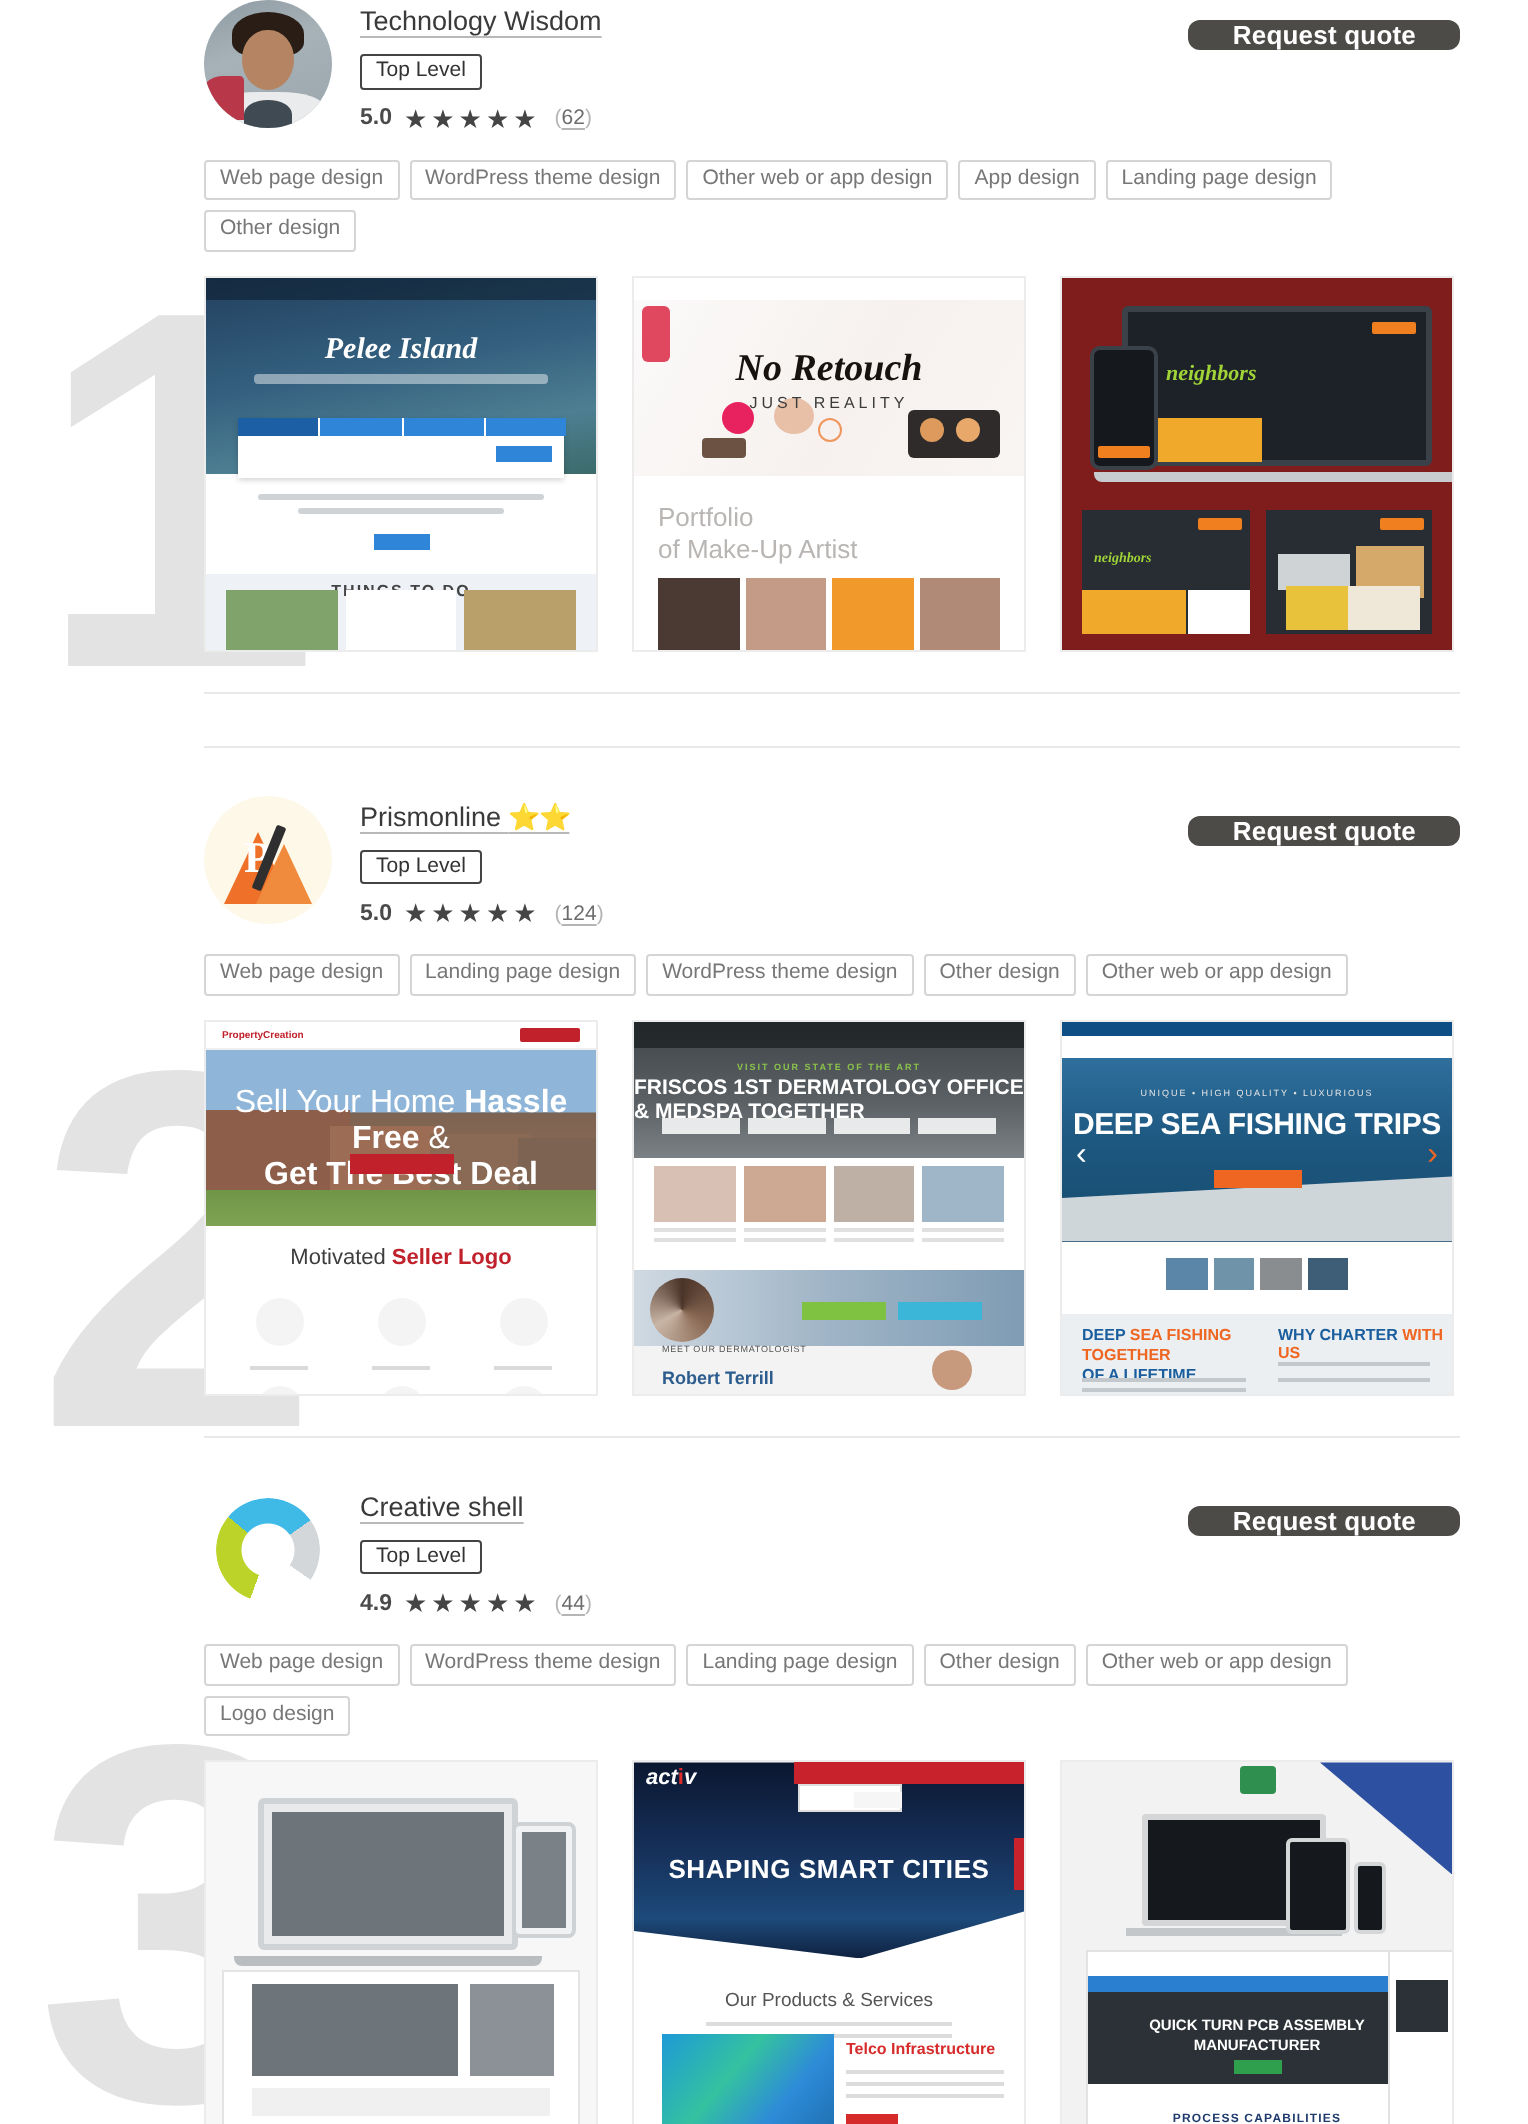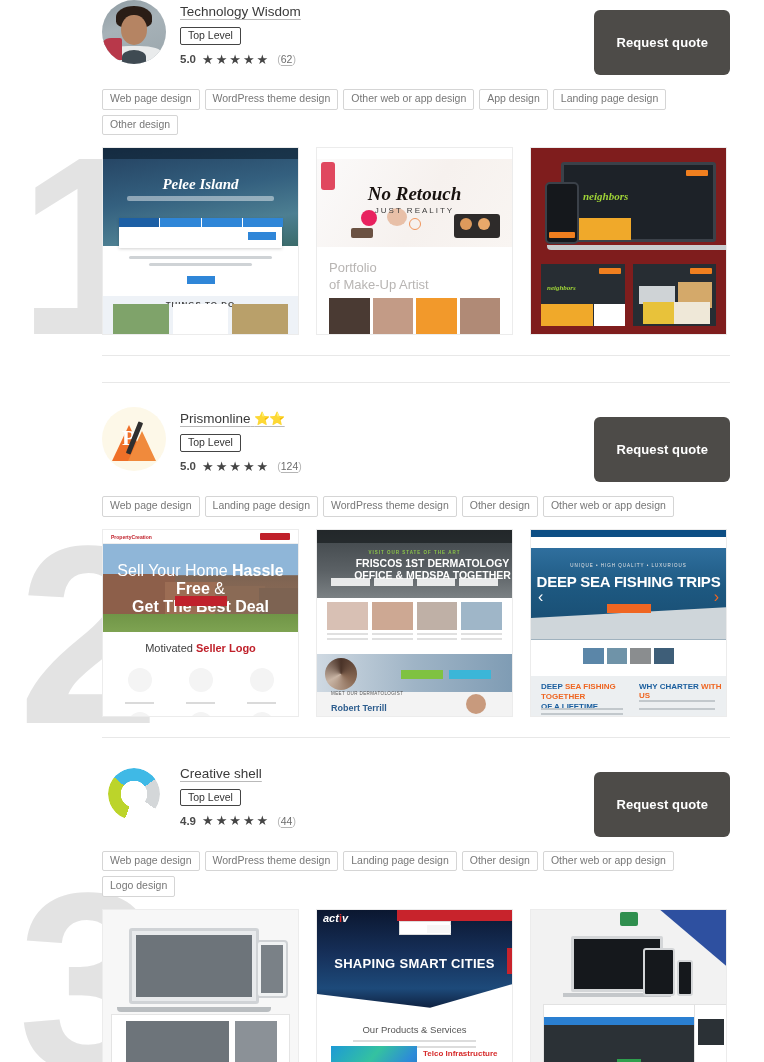--- a/index.html
+++ b/index.html
@@ -79,7 +79,7 @@
   .request-quote {
     flex: 0 0 auto; align-self: flex-start; margin-top: 10px;
     background: #4d4b48; color:#fff; border:none; border-radius:6px;
-    font-size: 13px; font-weight: 700; padding: 25px 22px;
+    font-size: 13px; font-weight: 700; padding: 0 22px;
     font-family: "Liberation Sans", sans-serif; cursor:pointer;
     letter-spacing: 0.1px;
   }

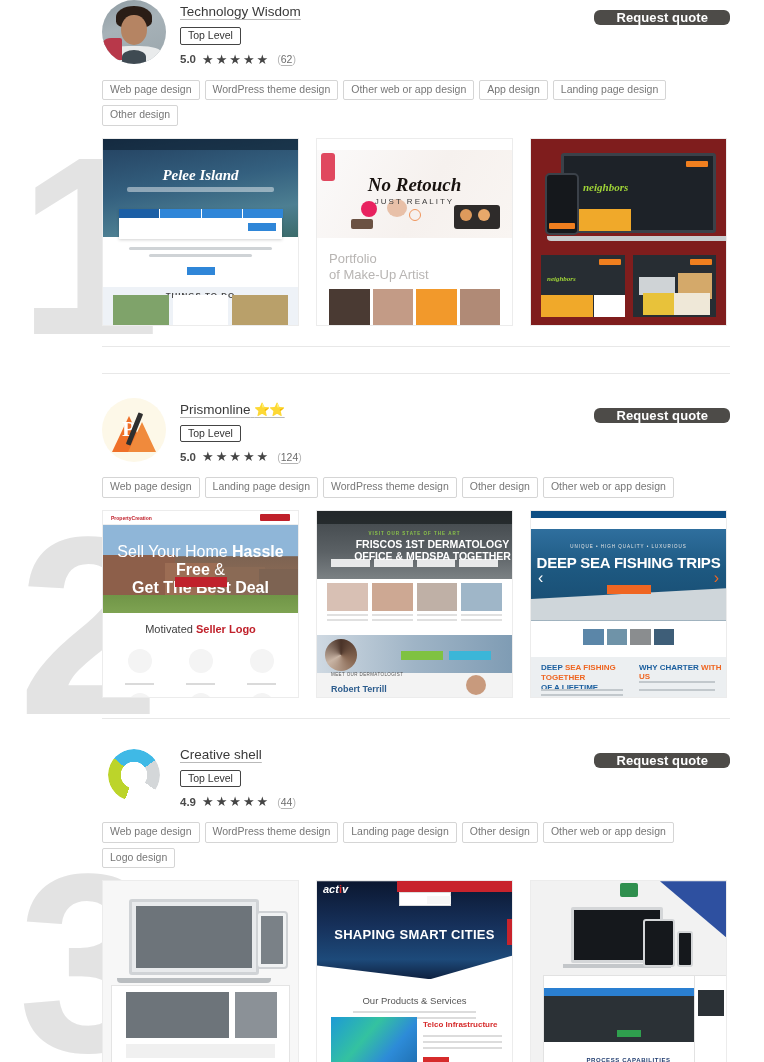--- a/index.html
+++ b/index.html
@@ -175,7 +175,7 @@
   .t2b .hero { position:absolute; top:0; left:0; right:0; height:68px; background:linear-gradient(180deg,#3e4448 0%,#5b6165 60%,#7b8184 100%);}
   .t2b .nav { position:absolute; top:0; left:0; right:0; height:13px; background:rgba(20,24,26,.65);}
   .t2b .grn { position:absolute; top:20px; left:0; right:0; text-align:center; font:700 4.5px "Liberation Sans",sans-serif; color:#8bc34a; letter-spacing:1px;}
-  .t2b .tt { position:absolute; top:27px; left:0; right:0; text-align:center; font:700 10.5px "Liberation Sans",sans-serif; color:#fff; line-height:1.2;margin-left:36px;}
+  .t2b .tt { position:absolute; top:27px; left:0; right:0; text-align:left; font:700 10.5px "Liberation Sans",sans-serif; color:#fff; line-height:1.2;}
   .t2b .btns { position:absolute; top:48px; left:14px; right:14px; display:flex; gap:4px;}
   .t2b .btns div { flex:1; height:8px; background:rgba(255,255,255,.85); }
   .t2b .cards { position:absolute; top:72px; left:10px; right:10px; display:flex; gap:4px; }

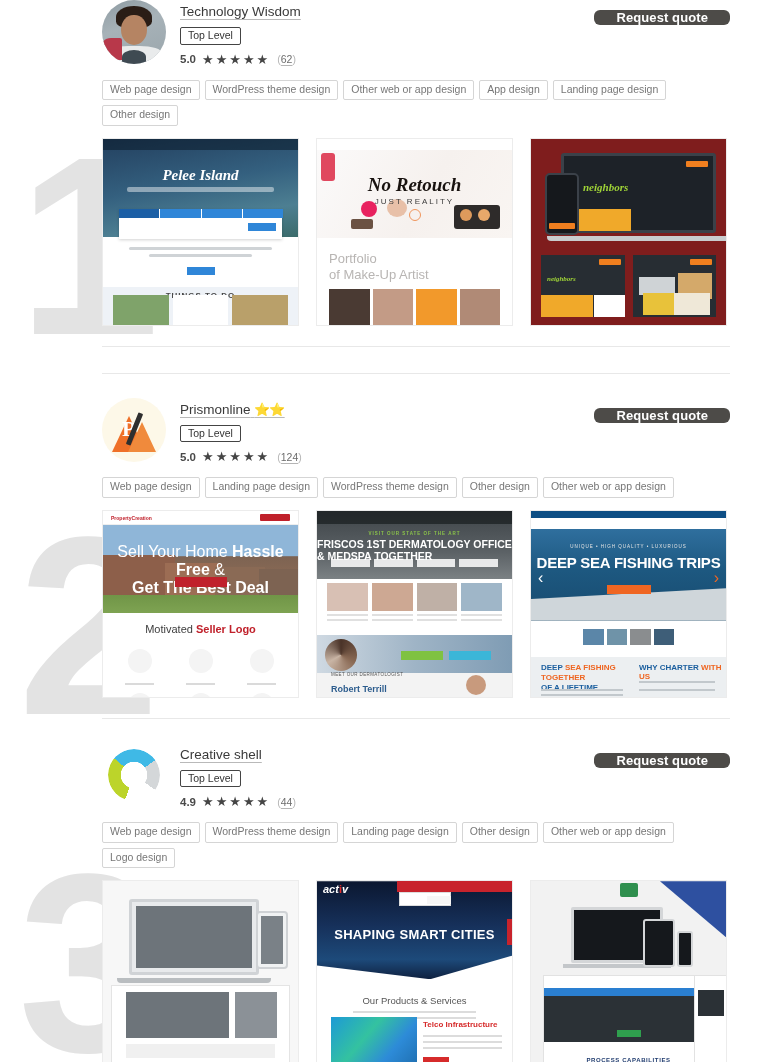--- a/index.html
+++ b/index.html
@@ -621,6 +621,7 @@
             <div class="bottom">
               <div class="bnav"></div>
               <div class="bhero"></div>
+              <div class="bt">QUICK TURN PCB ASSEMBLY MANUFACTURER</div>
               <div class="gbtn"></div>
               <div class="proc">PROCESS CAPABILITIES</div>
             </div>

